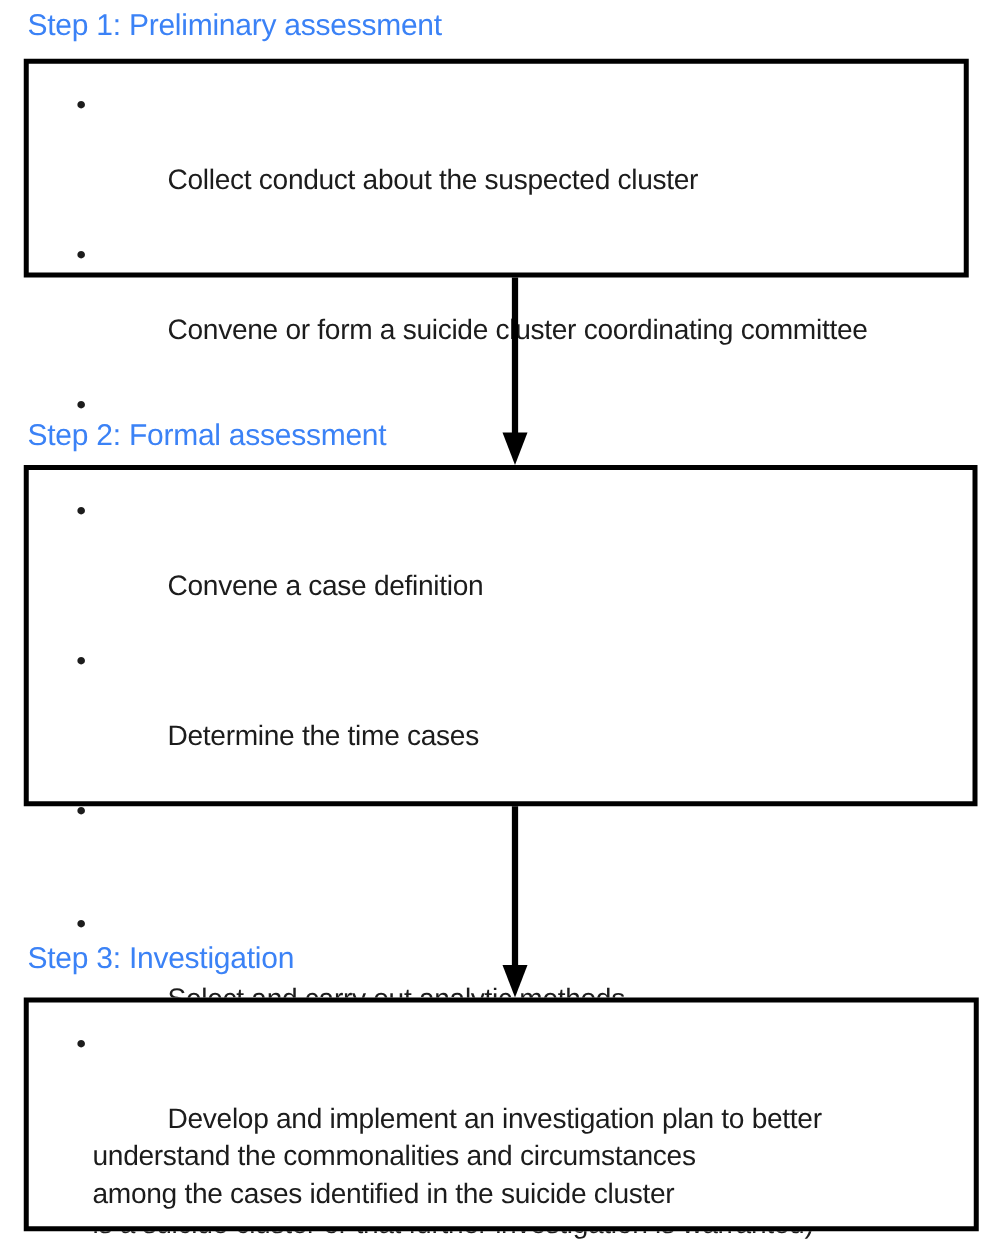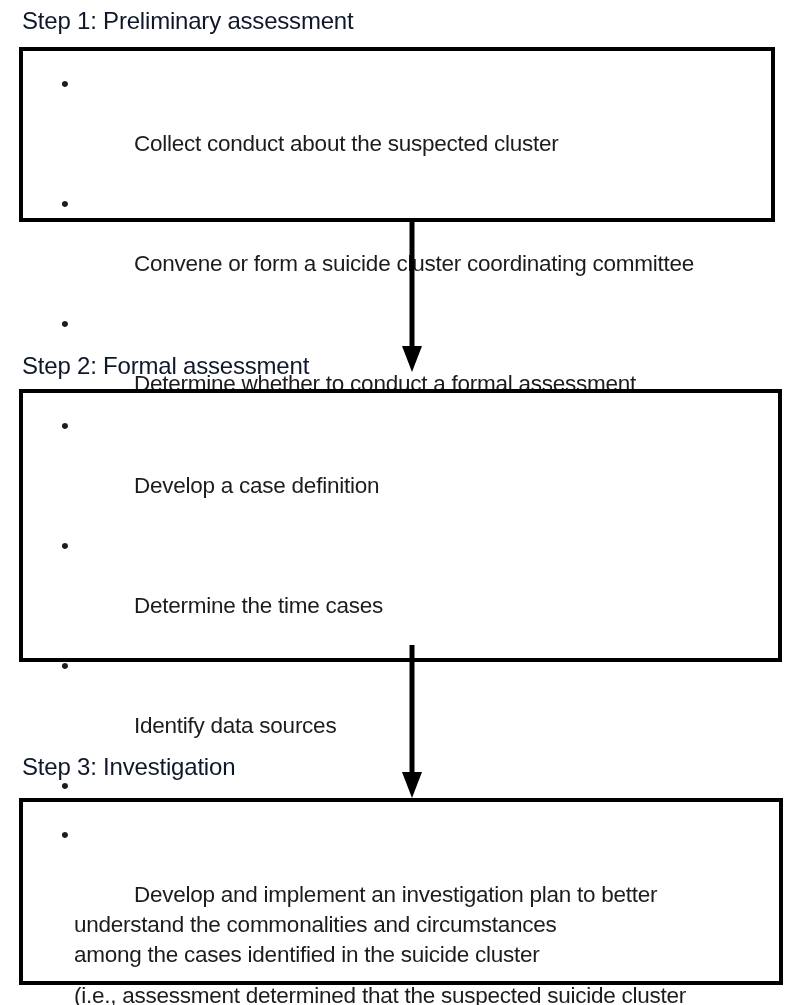--- a/index.html
+++ b/index.html
@@ -36,7 +36,7 @@
     line-height: 28px;
     letter-spacing: -0.2px;
     white-space: nowrap;
-    color: #0f172a;
+    color: #3b82f6;
     font-weight: 400;
   }
 

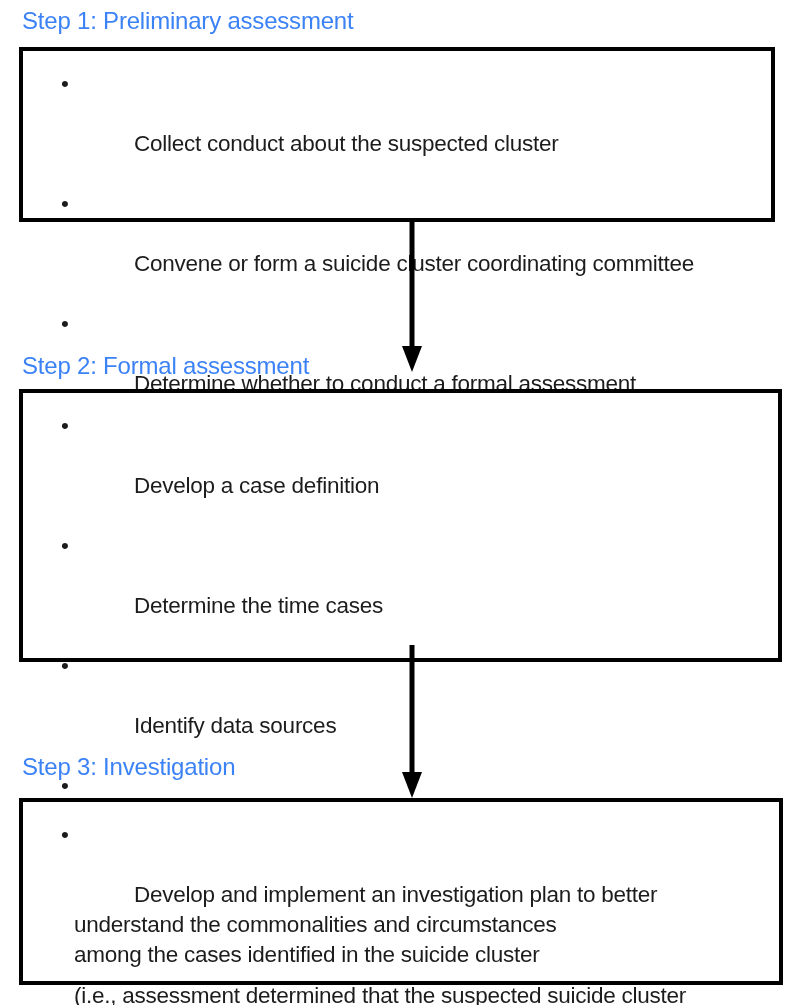--- a/index.html
+++ b/index.html
@@ -131,7 +131,7 @@
     <div class="arrow-head"></div>
   </div>
 
-  <div class="step-group" style="left:0px; top:330px; width:796px; height:315px;margin-top:17px;">
+  <div class="step-group" style="left:0px; top:330px; width:796px; height:315px;">
 
     <div class="step-title" style="left:22px; top:5px;">Step 2: Formal assessment</div>
 

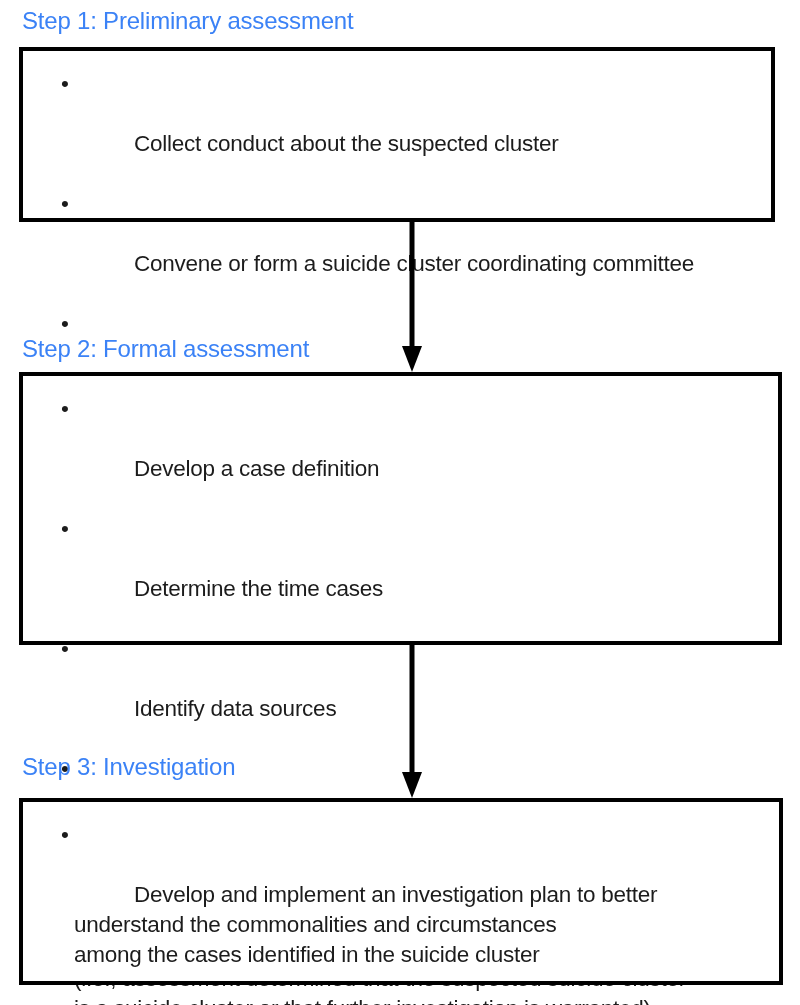--- a/index.html
+++ b/index.html
@@ -140,7 +140,7 @@
       <div class="bullet-list">
         <div class="bullet-item">
           <span class="dot">•</span>
-          <span>Develop a case definition</span>
+          <span>Convene a case definition</span>
         </div>
         <div class="bullet-item">
           <span class="dot">•</span>

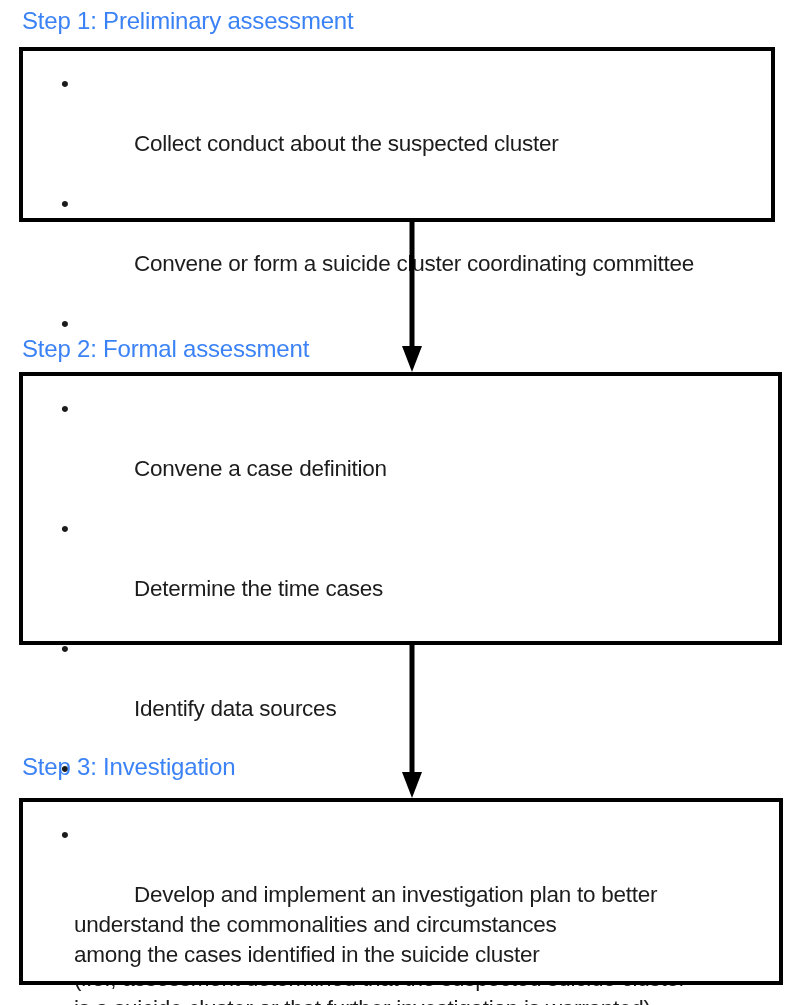--- a/index.html
+++ b/index.html
@@ -148,7 +148,6 @@
         </div>
         <div class="bullet-item">
           <span class="dot">•</span>
-          <span>Identify data sources</span>
         </div>
         <div class="bullet-item">
           <span class="dot">•</span>

